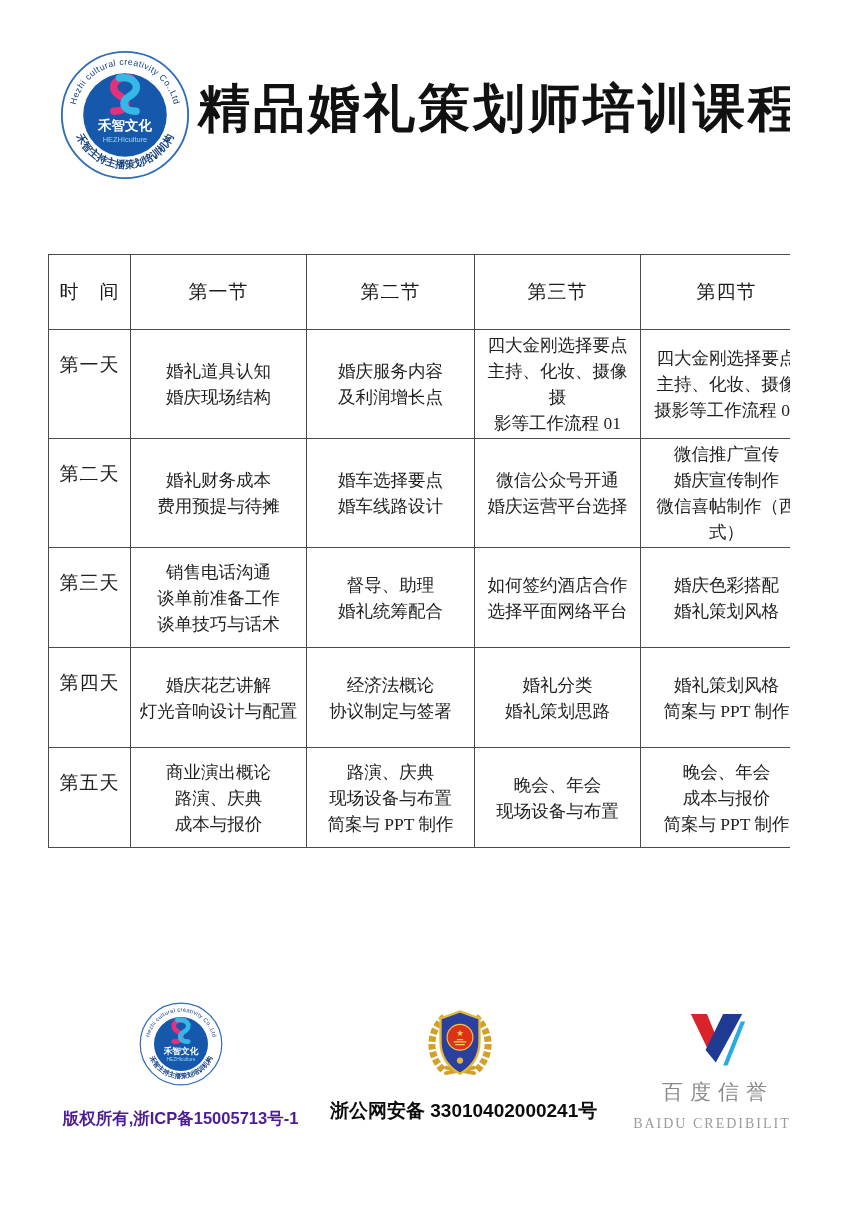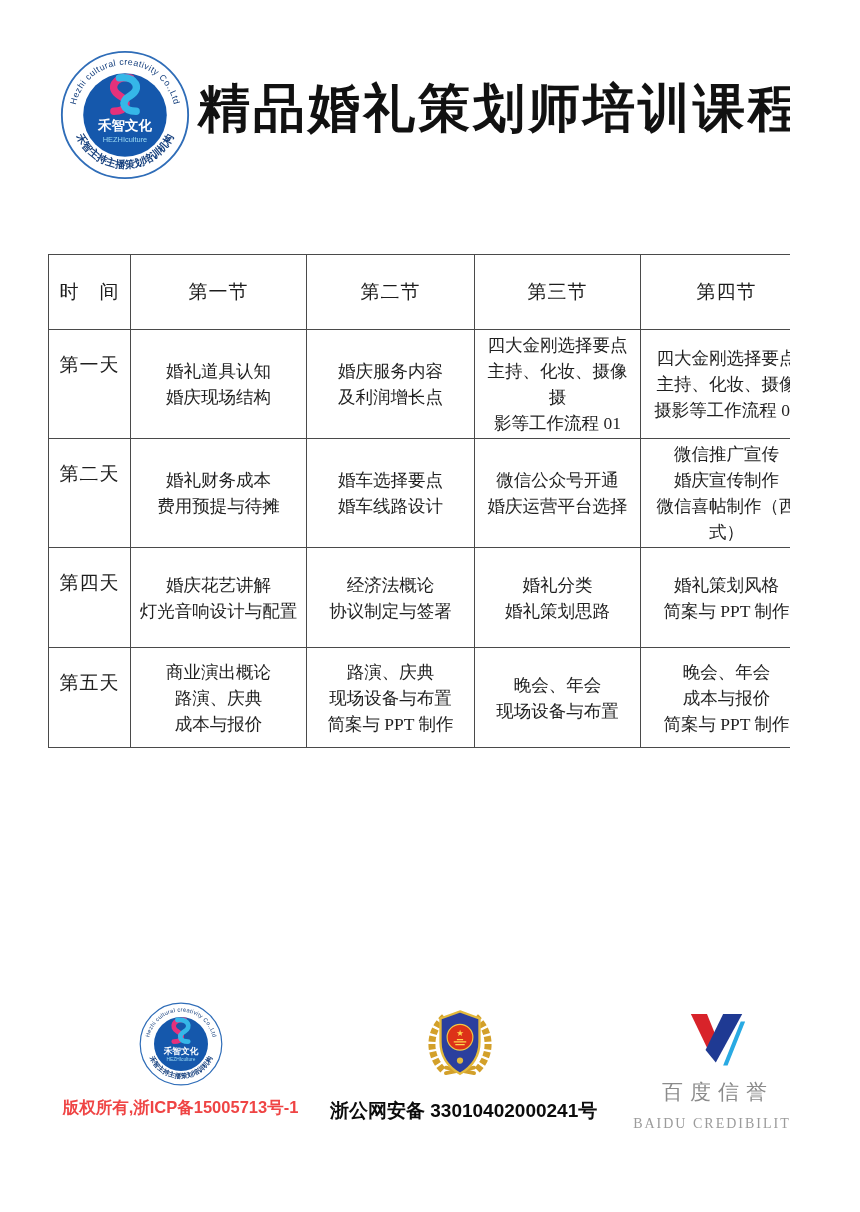--- a/index.html
+++ b/index.html
@@ -111,6 +111,18 @@
 微信喜帖制作（西式）</td>
       </tr>
       <tr>
+        <td class="day">第三天</td>
+        <td>销售电话沟通
+谈单前准备工作
+谈单技巧与话术</td>
+        <td>督导、助理
+婚礼统筹配合</td>
+        <td>如何签约酒店合作
+选择平面网络平台</td>
+        <td>婚庆色彩搭配
+婚礼策划风格</td>
+      </tr>
+      <tr>
         <td class="day">第四天</td>
         <td>婚庆花艺讲解
 灯光音响设计与配置</td>

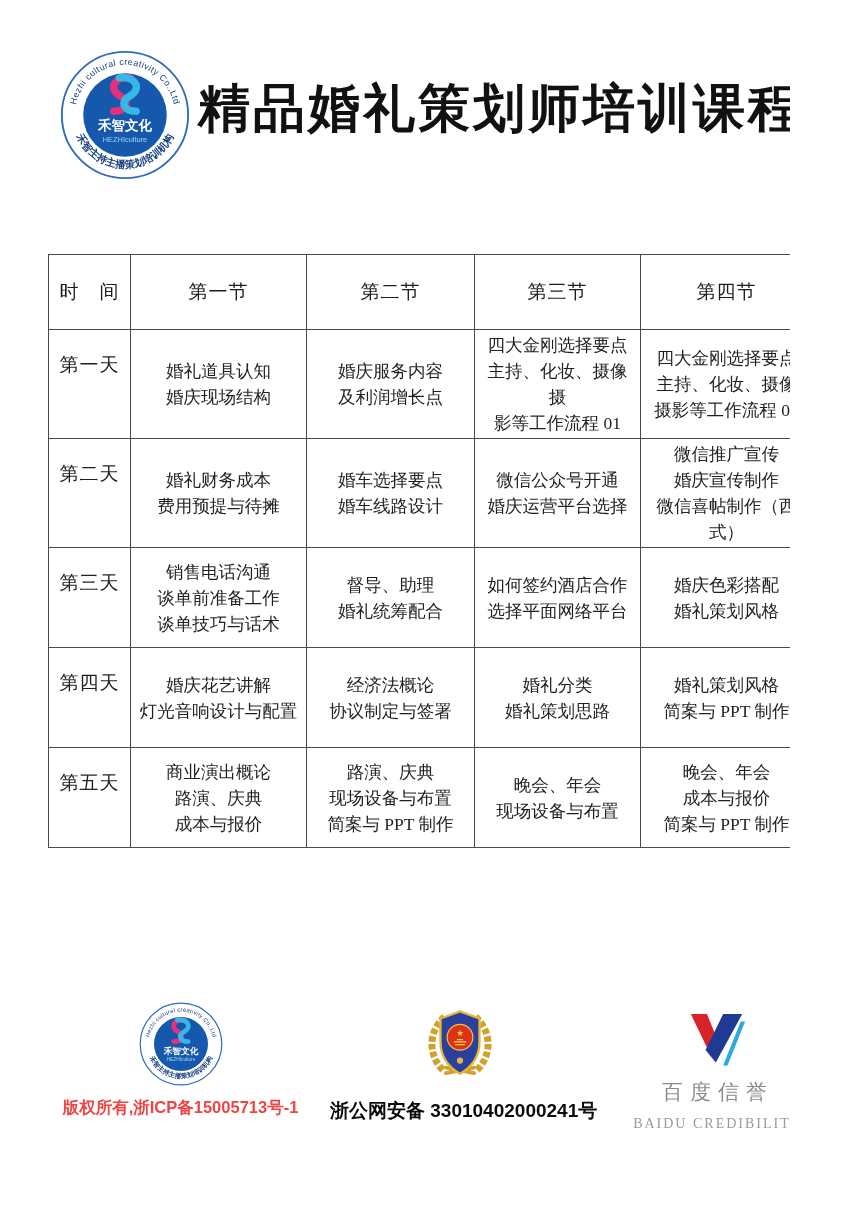--- a/index.html
+++ b/index.html
@@ -27,7 +27,7 @@
   .f-left{left:58px;top:1002px;width:245px;}
   .f-center{left:330px;top:1004px;width:260px;}
   .f-right{left:628px;top:1008px;width:180px;font-family:Liberation Serif, serif;}
-  .f-left .copyright{margin-top:7px;font-size:16.5px;font-weight:600;color:#ef4444;white-space:nowrap;}
+  .f-left .copyright{margin-top:18px;font-size:16.5px;font-weight:600;color:#4c1d95;white-space:nowrap;}
   .f-center .beian{margin-top:8px;font-size:19px;font-weight:700;color:#0c0c0c;white-space:nowrap;}
   .f-right .brand-cn{margin-top:4px;font-size:21px;letter-spacing:7px;color:#8b8b8b;white-space:nowrap;}
   .f-right .brand-en{margin-top:10px;font-size:14px;letter-spacing:2px;color:#9b9b9b;white-space:nowrap;}

